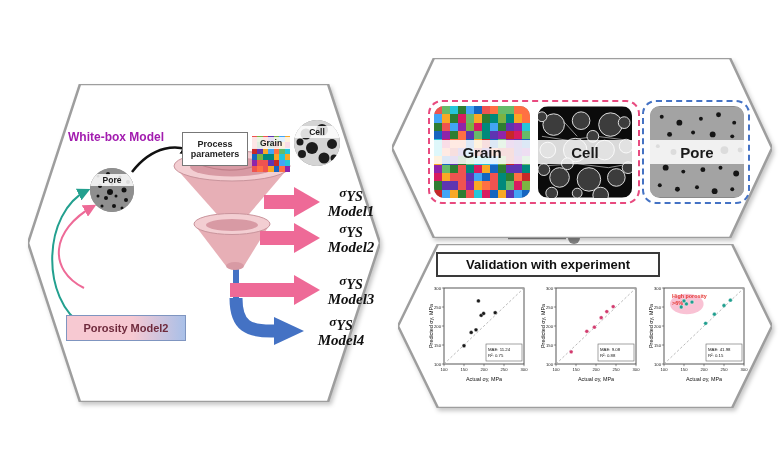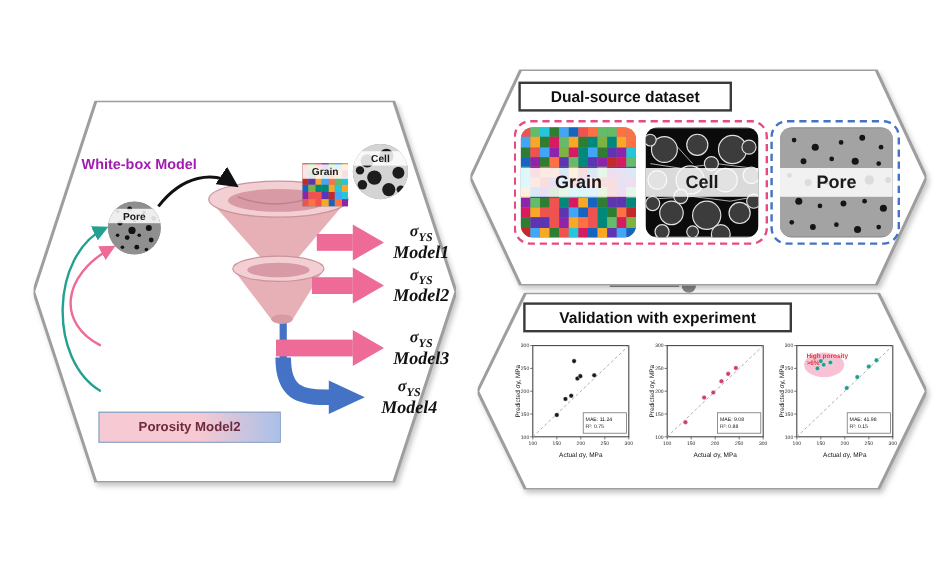--- a/index.html
+++ b/index.html
@@ -222,9 +222,6 @@
     <svg class="hex" viewBox="0 0 380 180">
       <polygon points="0,90 42,0 338,0 380,90 338,180 42,180" fill="#ffffff" stroke="#9e9e9e" stroke-width="2.5"></polygon>
     </svg>
-    <div class="title-box ds-title">
-      <span>Dual-source dataset</span>
-    </div>
     <div class="dash pink"></div>
     <div class="dash blue"></div>
 

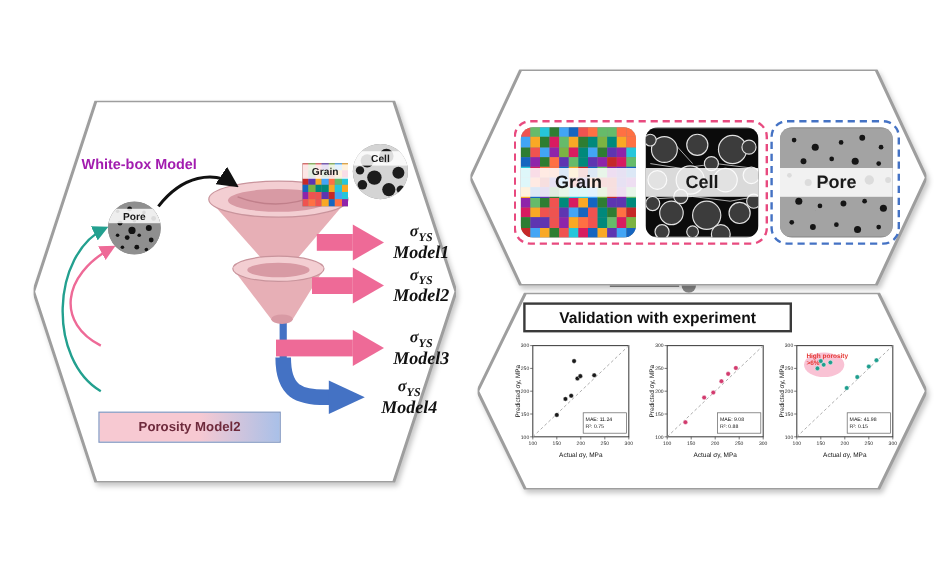--- a/index.html
+++ b/index.html
@@ -107,6 +107,10 @@
 
     <div class="wb-label">White-box Model</div>
 
+    <div class="proc-box">
+      <div>Process</div>
+      <div>parameters</div>
+    </div>
 
     <div class="thumb grain-thumb">
       <div class="mosaic" id="mosaic-left" style="grid-template-columns: repeat(7, 1fr); grid-template-rows: repeat(6, 1fr);">

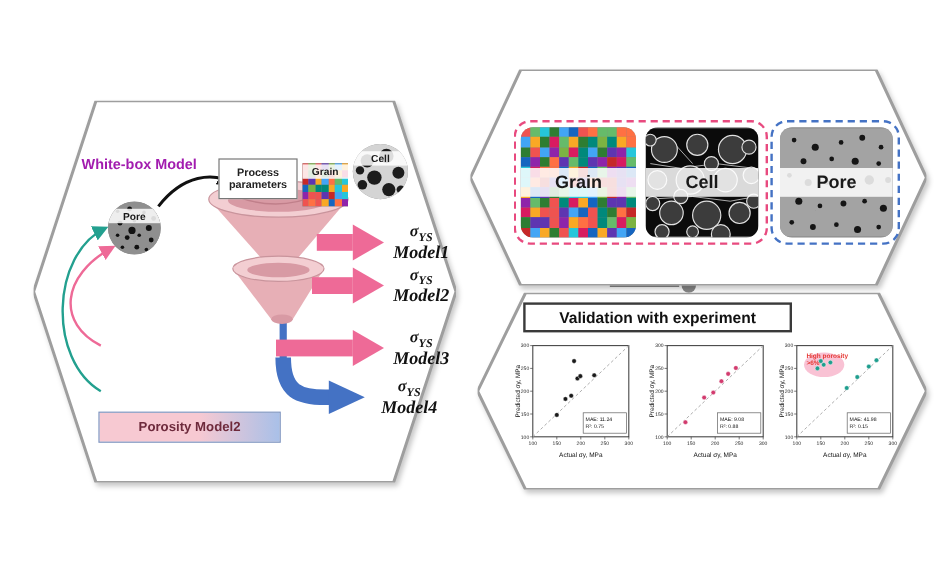--- a/index.html
+++ b/index.html
@@ -37,7 +37,7 @@
   .p2{left:54px;top:231px;width:152px;height:26px;background:linear-gradient(90deg,#f7c9d2 0%,#f7c9d2 55%,#a9c0e8 100%);border:1px solid #7f95c0;margin-top:28px;}
   .sigma-label{position:absolute;left:294px;width:58px;line-height:1.02;color:#111;text-align:center;}
   .sigma-label .sig{font-family:"Liberation Serif",serif;font-style:italic;font-weight:bold;font-size:13.5px;}
-  .sigma-label .sig sub{font-size:10px;margin-top:14px;}
+  .sigma-label .sig sub{font-size:14px;margin-top:14px;}
   .sigma-label .mname{font-family:"Liberation Serif",serif;font-style:italic;font-weight:bold;font-size:15px;}
   .s1{top:102px;} .s2{top:138px;} .s3{top:190px;} .s4{top:231px;left:284px;}
   .dash{position:absolute;border-radius:14px;}

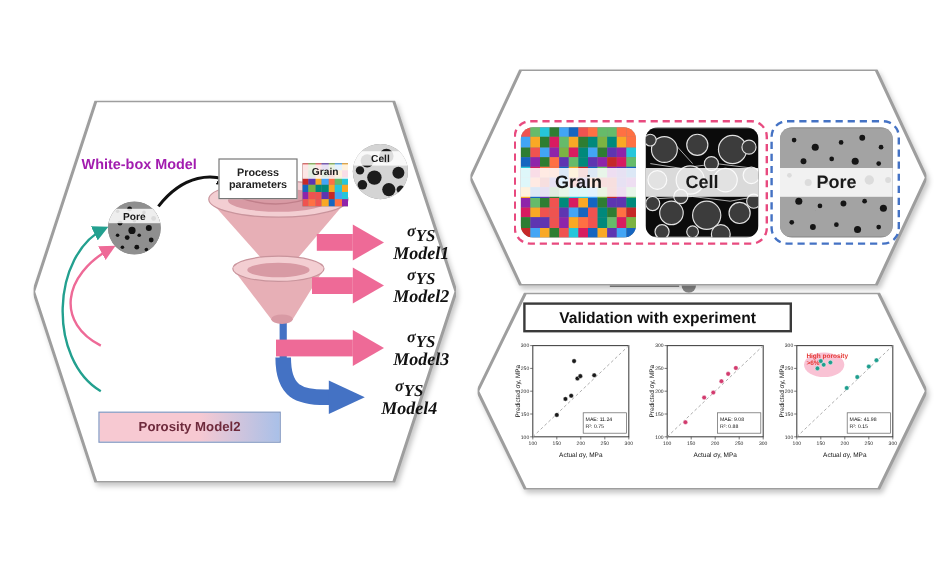--- a/index.html
+++ b/index.html
@@ -34,7 +34,7 @@
   .pore-thumb .band{top:6px;}
   .porosity-box{position:absolute;display:flex;align-items:center;justify-content:center;font-weight:bold;font-size:11px;color:#6e2a3c;}
   .p1{left:54px;top:193px;width:146px;height:26px;background:#f7c9d2;border:1px solid #a8606f;}
-  .p2{left:54px;top:231px;width:152px;height:26px;background:linear-gradient(90deg,#f7c9d2 0%,#f7c9d2 55%,#a9c0e8 100%);border:1px solid #7f95c0;margin-top:28px;}
+  .p2{left:38px;top:231px;width:120px;height:26px;background:linear-gradient(90deg,#f7c9d2 0%,#f7c9d2 55%,#a9c0e8 100%);border:1px solid #7f95c0;}
   .sigma-label{position:absolute;left:294px;width:58px;line-height:1.02;color:#111;text-align:center;}
   .sigma-label .sig{font-family:"Liberation Serif",serif;font-style:italic;font-weight:bold;font-size:13.5px;}
   .sigma-label .sig sub{font-size:14px;margin-top:14px;}

